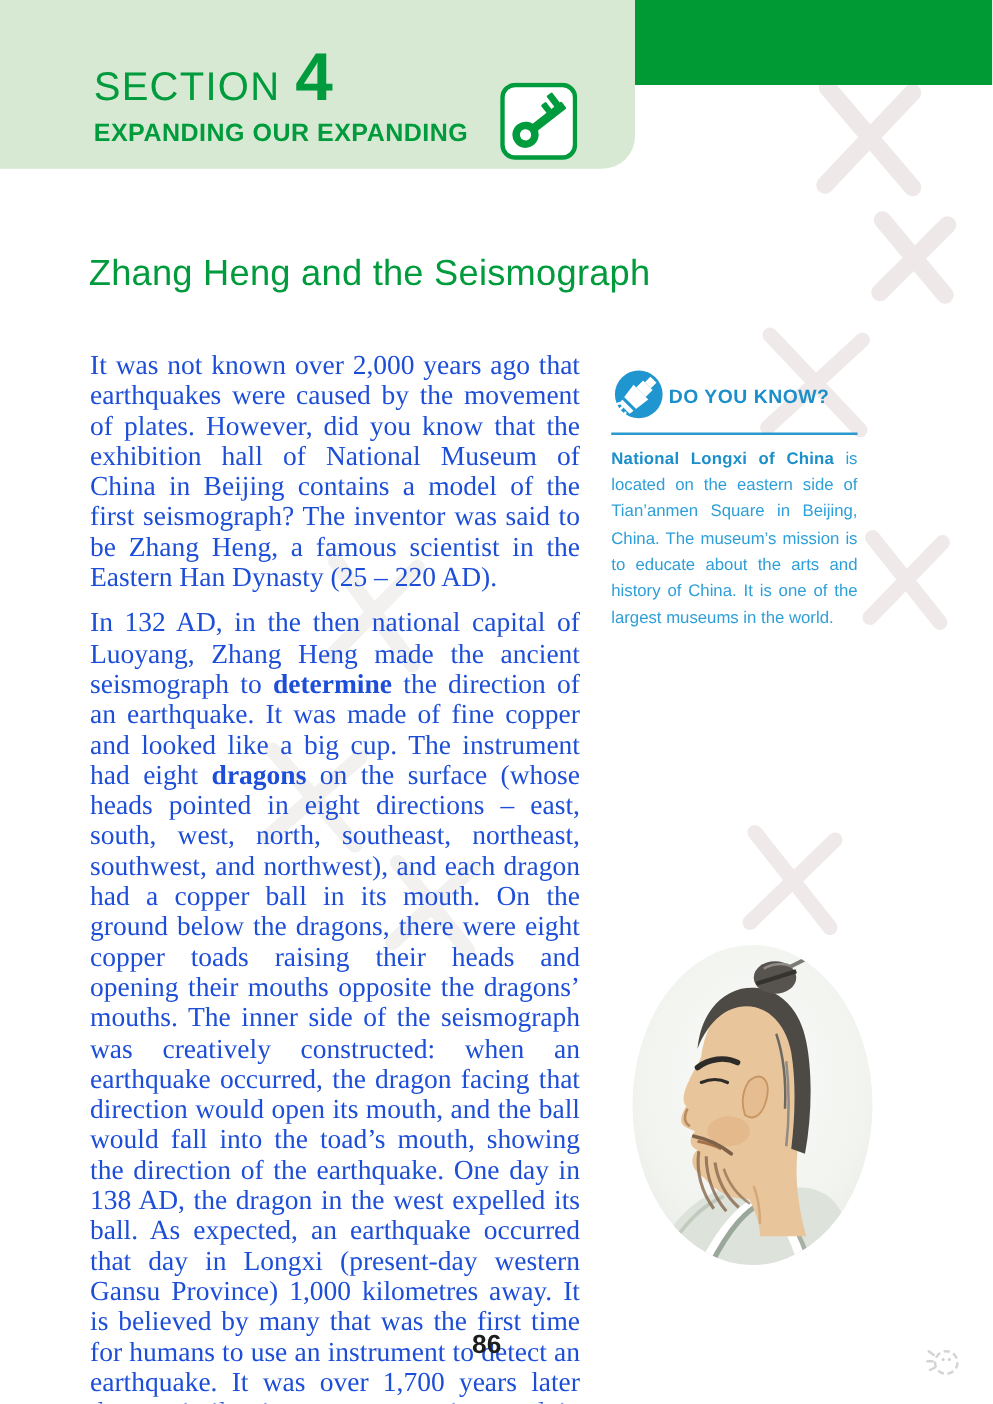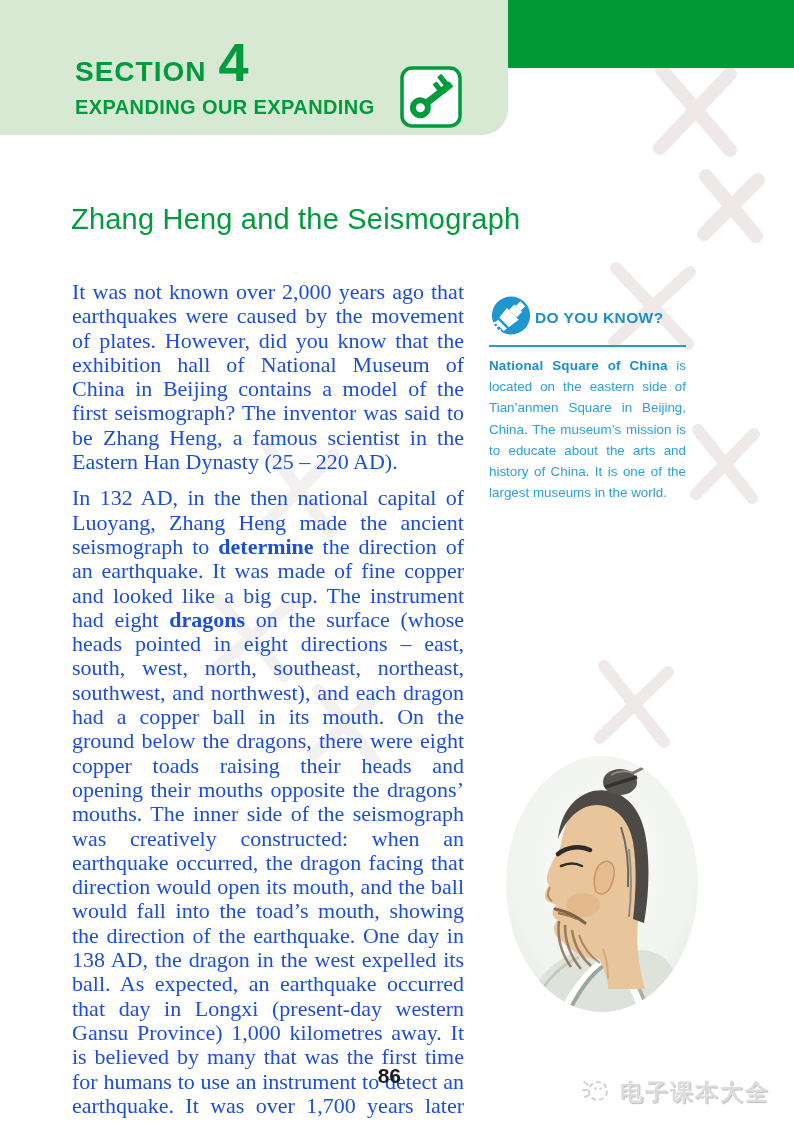--- a/index.html
+++ b/index.html
@@ -14,7 +14,7 @@
   .section-header { left:0; top:0; width:508px; height:135px; background:#d7e9d2; border-bottom-right-radius:26px; }
   .top-green-bar { left:508px; top:0; width:286px; height:68px; background:#009a35; }
   .section-line1 { position:absolute; left:75px; top:40px; display:flex; align-items:baseline; }
-  .section-label { font-size:28px; font-weight:bold; color:#009b3c; letter-spacing:1px;text-align:right; }
+  .section-label { font-size:32px; font-weight:normal; color:#009b3c; letter-spacing:1px;text-align:right; }
   .section-number { font-size:54px; font-weight:bold; color:#009b3c; margin-left:12px; line-height:0.85; }
   .section-subtitle { position:absolute; left:75px; top:96px; font-size:20px; font-weight:bold; color:#009b3c; letter-spacing:0.4px; }
   .key-badge { left:400px; top:66px; width:62px; height:62px; }

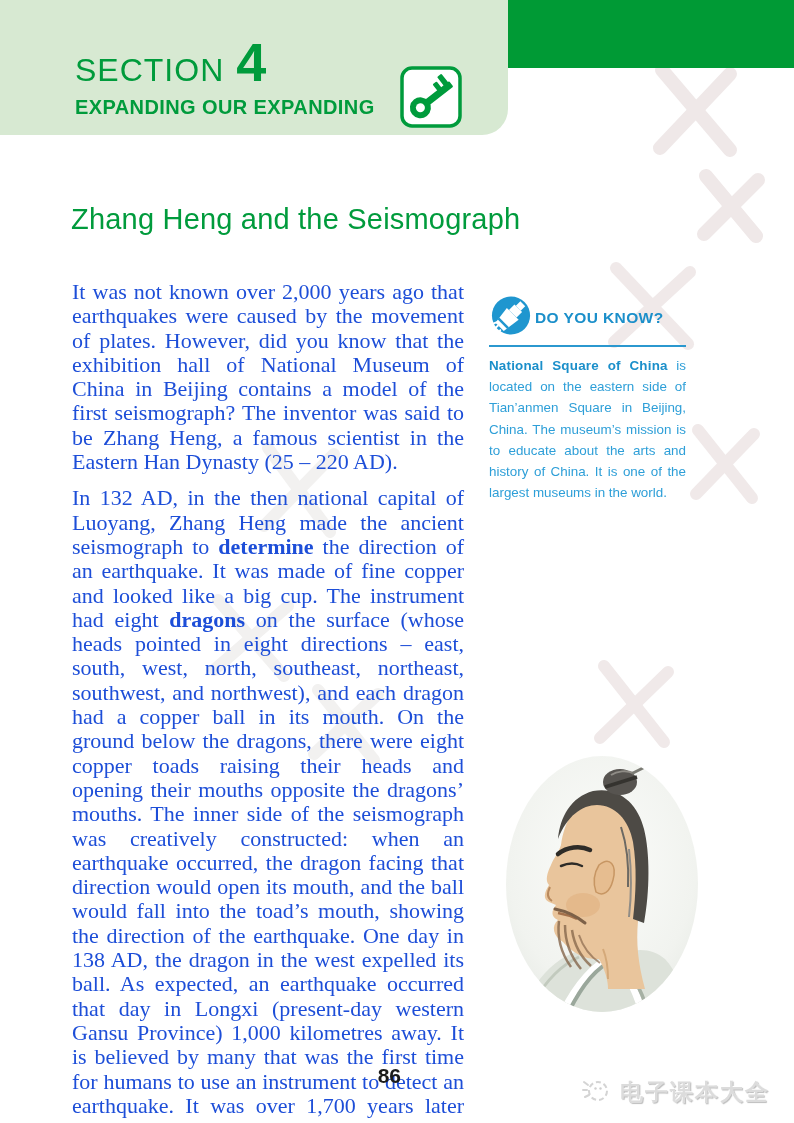--- a/index.html
+++ b/index.html
@@ -125,7 +125,7 @@
       <span class="know-title">DO YOU KNOW?</span>
     </div>
     <div class="know-rule"></div>
-    <p class="know-text"><b>National Square of China</b><span> is located on the eastern side of Tian’anmen Square in Beijing, China. The museum’s mission is to educate about the arts and history of China. It is one of the largest museums in the world.</span></p>
+    <p class="know-text"><b>National Longxi of China</b><span> is located on the eastern side of Tian’anmen Square in Beijing, China. The museum’s mission is to educate about the arts and history of China. It is one of the largest museums in the world.</span></p>
   </aside>
 
   <div class="layer portrait">

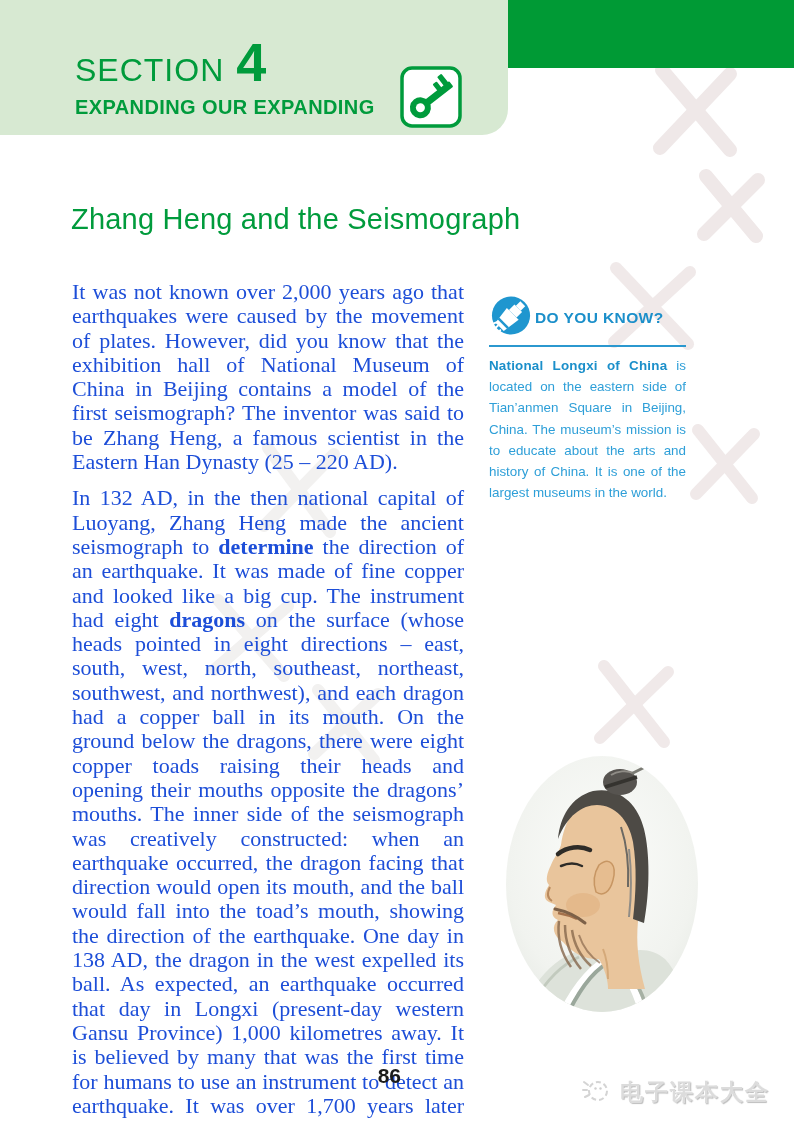--- a/index.html
+++ b/index.html
@@ -195,7 +195,6 @@
         </g>
       </svg>
     </span>
-    <span class="wm-text">电子课本大全</span>
   </div>
 
 </div>

